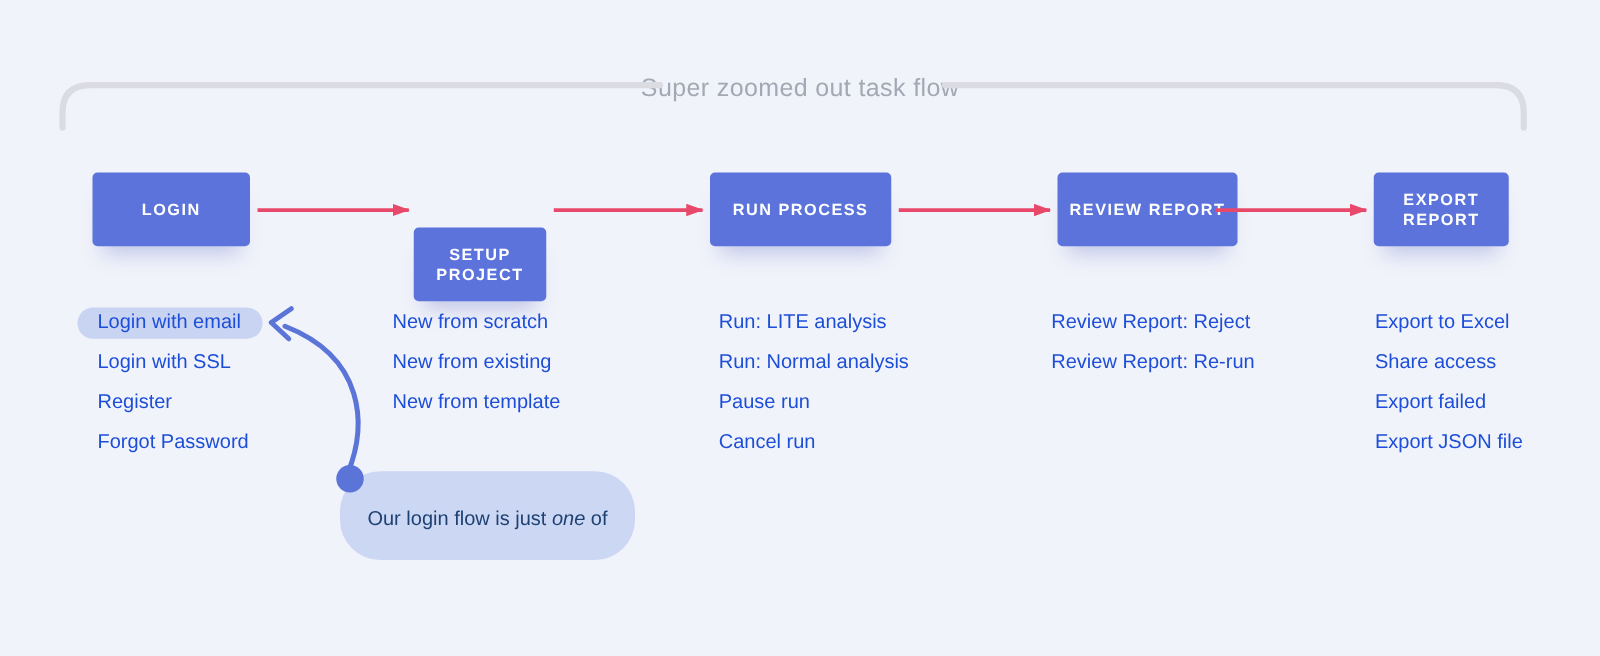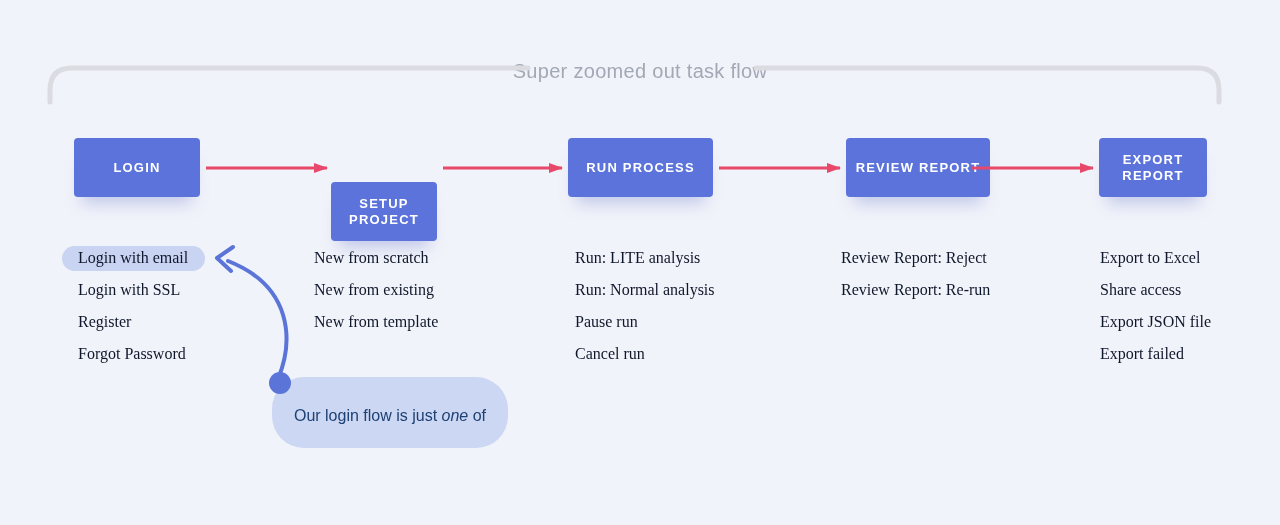--- a/index.html
+++ b/index.html
@@ -27,7 +27,7 @@
   .step-review  { left:846px;  top:138px; width:144px; }
   .step-export  { left:1099px; top:138px; width:108px; }
 
-  .list { position:absolute; top:242px; color:#0f172a; font-size:16px;font-family:Liberation Serif, serif; }
+  .list { position:absolute; top:242px; color:#1d4ed8; font-size:16px; }
   .list-login  { left:62px; }
   .list-setup  { left:298px; }
   .list-run    { left:559px; }

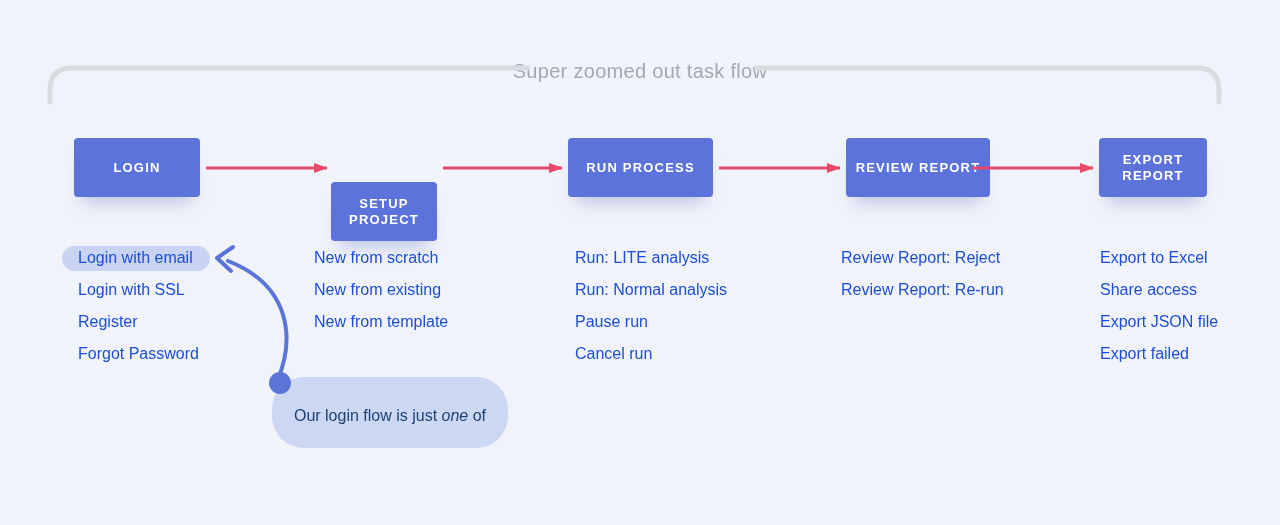--- a/index.html
+++ b/index.html
@@ -106,8 +106,8 @@
   <div class="list list-export">
     <div class="list-item">Export to Excel</div>
     <div class="list-item">Share access</div>
+    <div class="list-item">Export failed</div>
     <div class="list-item">Export JSON file</div>
-    <div class="list-item">Export failed</div>
   </div>
 
   <div class="callout">

